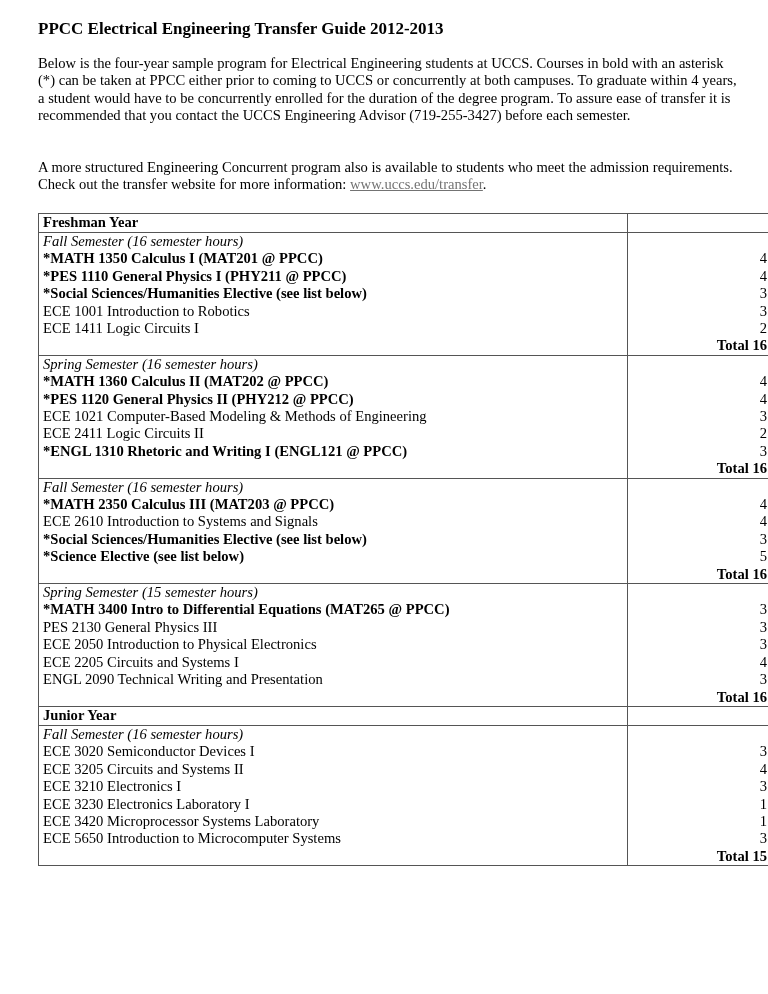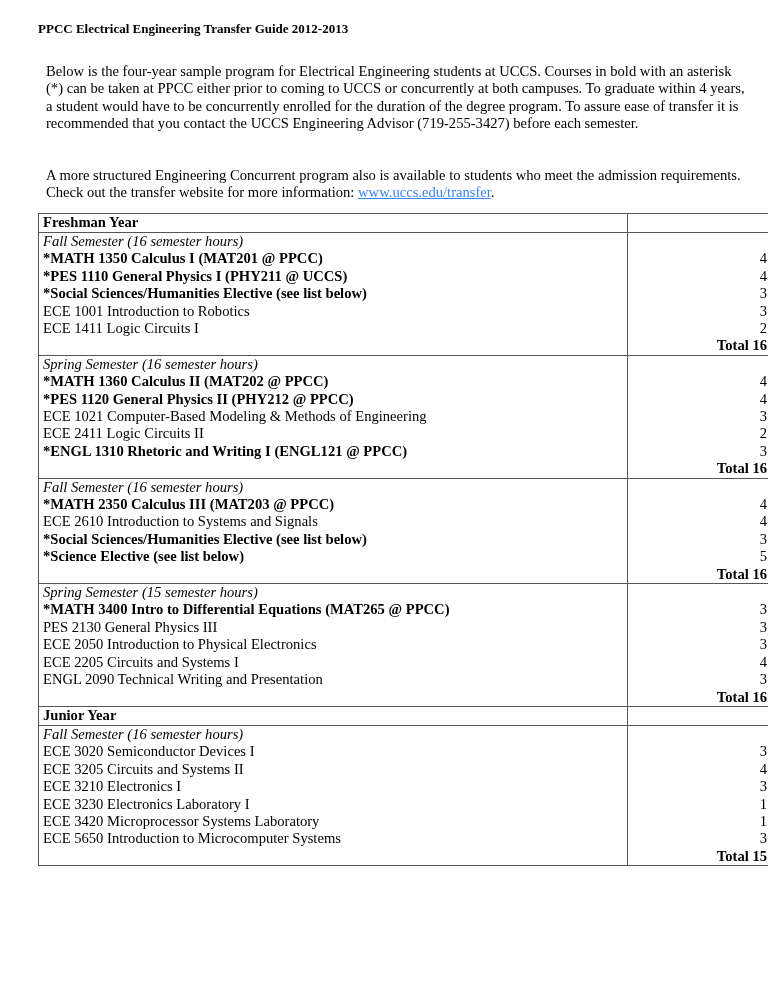--- a/index.html
+++ b/index.html
@@ -10,7 +10,7 @@
   }
   .title {
     position: absolute; left: 38px; top: 20px;
-    font-weight: bold; font-size: 13px; line-height: 17px; margin: 0;
+    font-weight: bold; font-size: 17px; line-height: 17px; margin: 0;
   }
   .para {
     position: absolute; left: 38px; width: 700px;

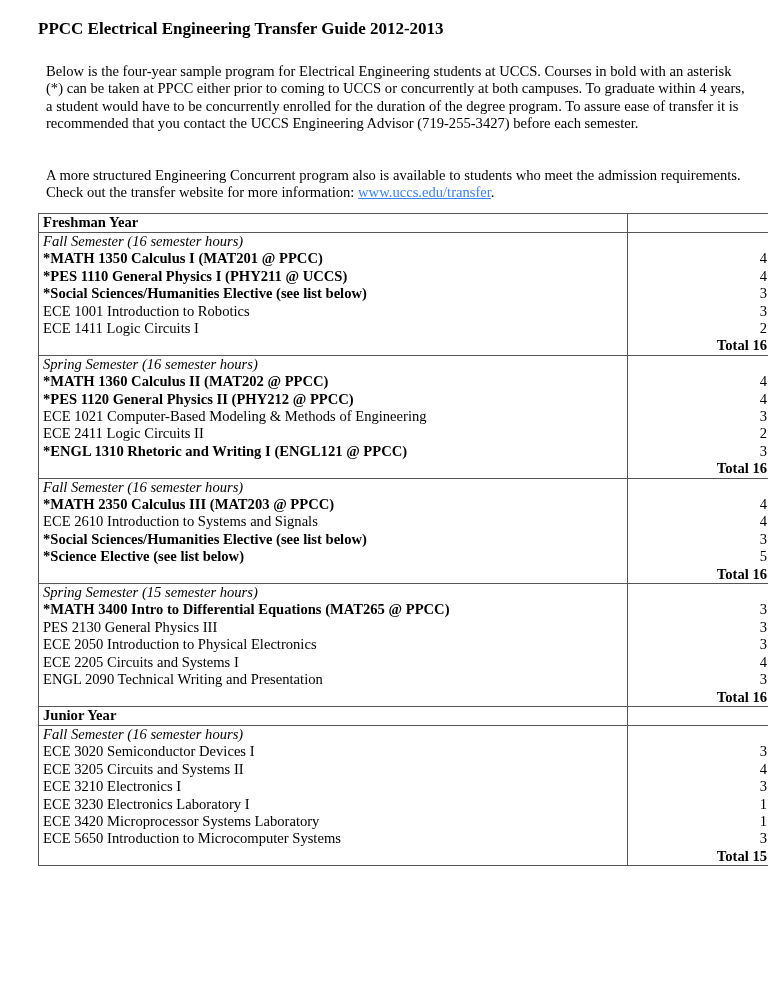--- a/index.html
+++ b/index.html
@@ -14,7 +14,7 @@
   }
   .para {
     position: absolute; left: 38px; width: 700px;
-    line-height: 17.4px; margin: 8px;
+    line-height: 17.4px; margin: 0;
   }
   .p1 { top: 55px; }
   .p2 { top: 159px; }

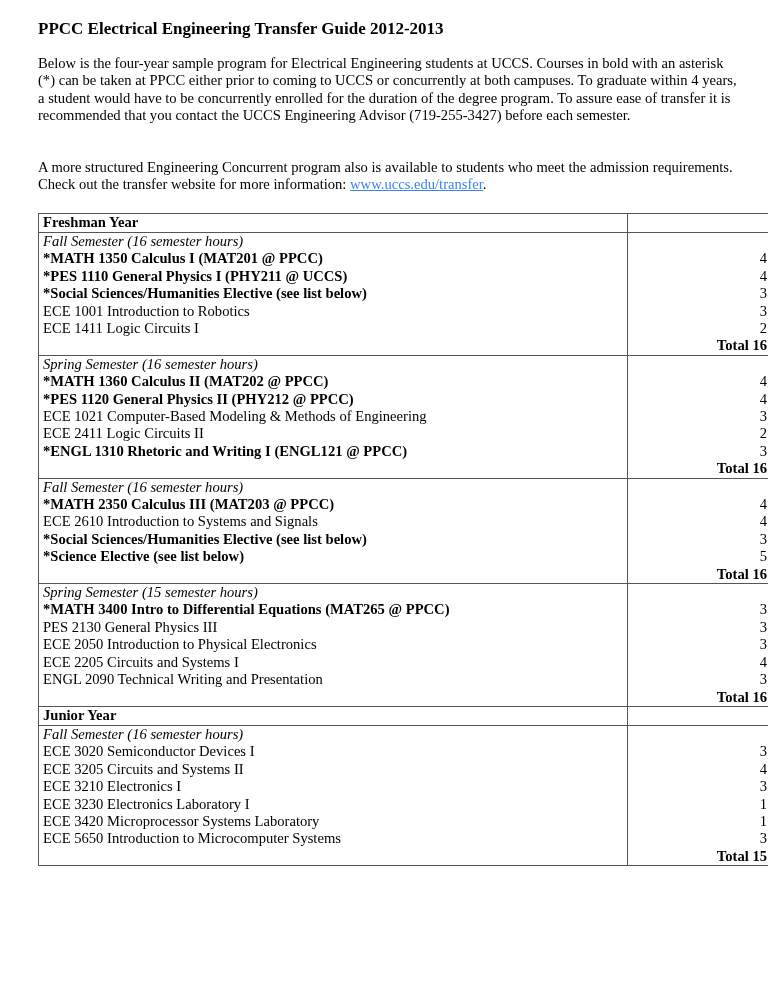--- a/index.html
+++ b/index.html
@@ -18,7 +18,7 @@
   }
   .p1 { top: 55px; }
   .p2 { top: 159px; }
-  a.link { color: #3b82f6; }
+  a.link { color: #737373; }
   table.guide {
     position: absolute; left: 38px; top: 213px;
     width: 736px; border-collapse: collapse;

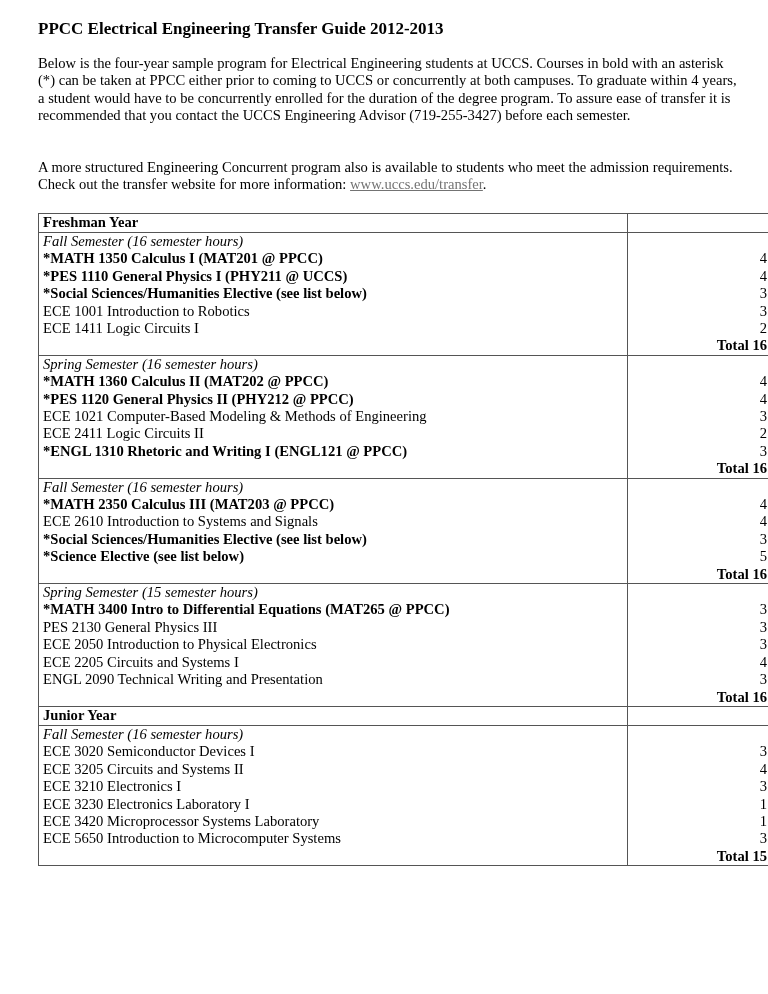--- a/index.html
+++ b/index.html
@@ -60,7 +60,7 @@
         <td class="left">
           <span class="sem">Fall Semester (16 semester hours)</span>
           <span class="course req"><span>*MATH 1350 Calculus I </span><span class="note">(MAT201 @ PPCC)</span></span>
-          <span class="course req"><span>*PES 1110 General Physics I </span><span class="note">(PHY211 @ UCCS)</span></span>
+          <span class="course req"><span>*PES 1110 General Physics I </span><span class="note">(PHY211 @ PPCC)</span></span>
           <span class="course req"><span>*Social Sciences/Humanities Elective </span><span class="note">(see list below)</span></span>
           <span class="course"><span>ECE 1001 Introduction to Robotics</span></span>
           <span class="course"><span>ECE 1411 Logic Circuits I</span></span>

